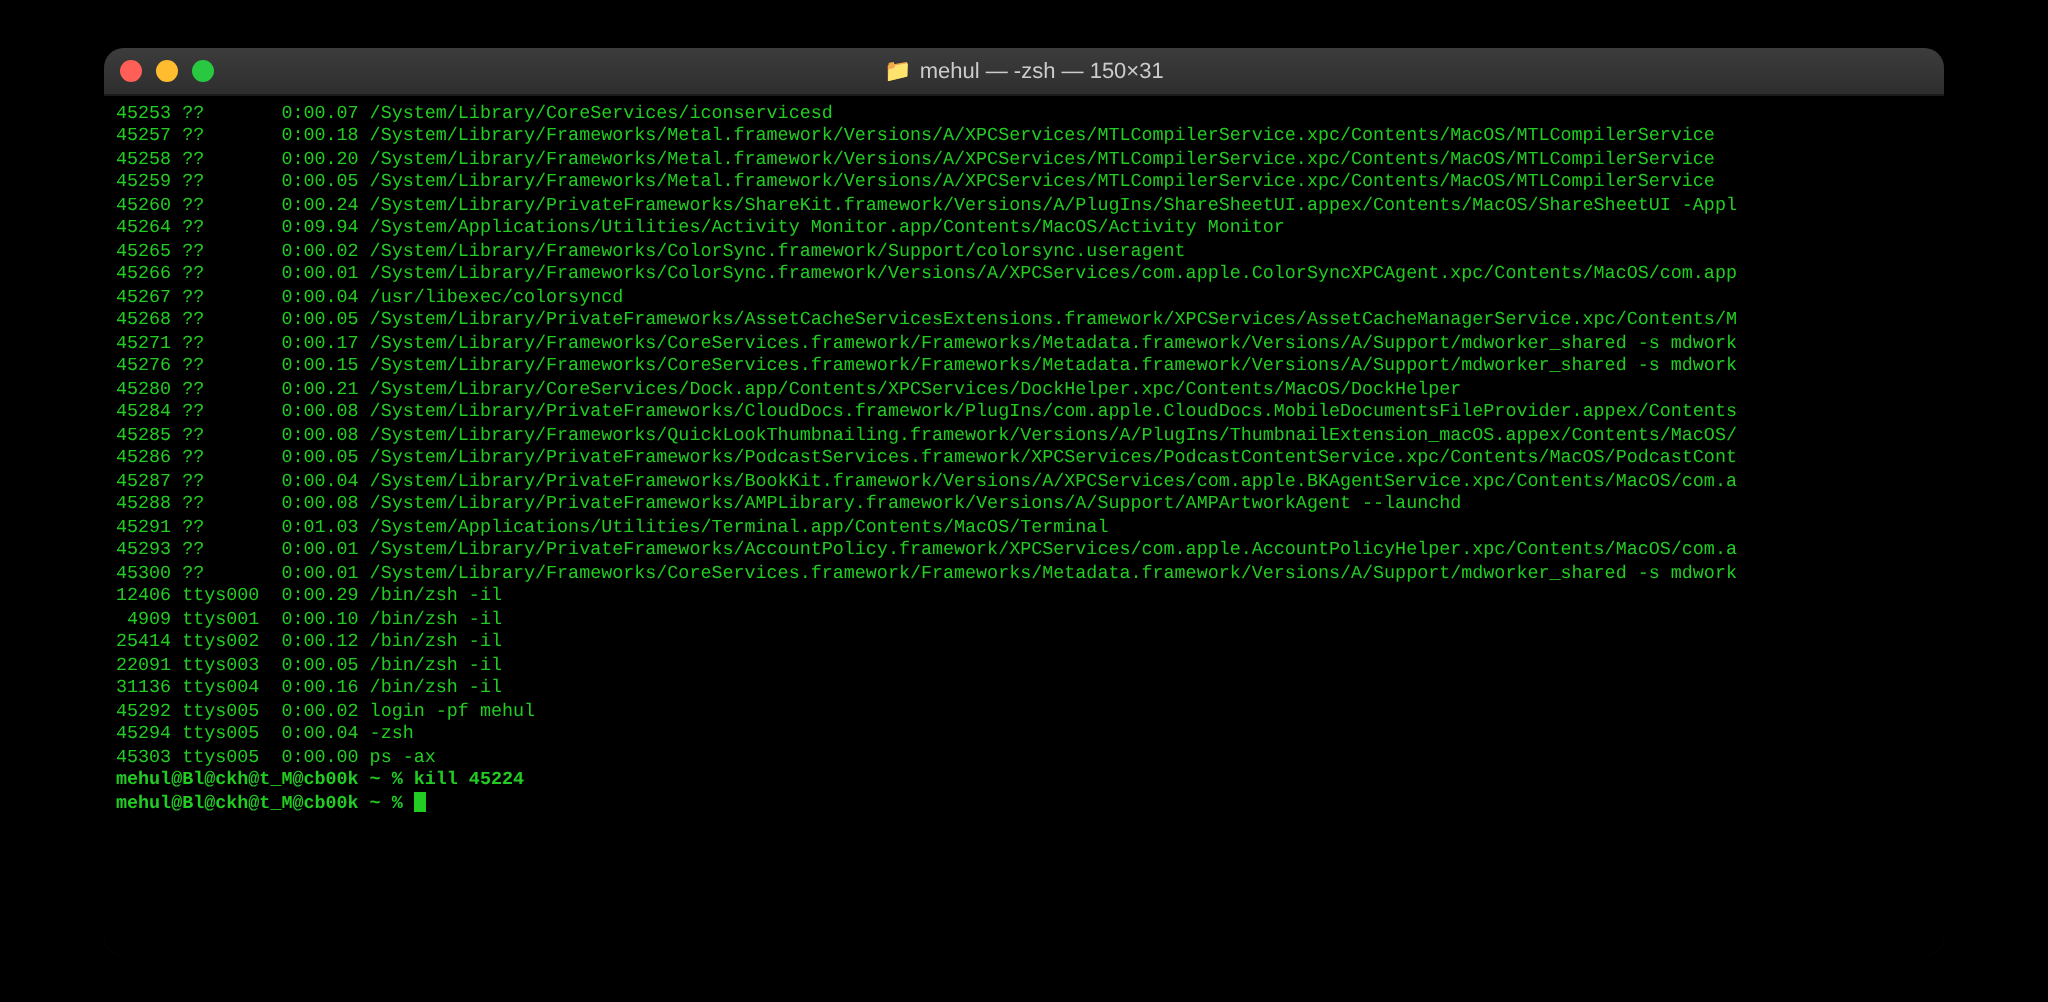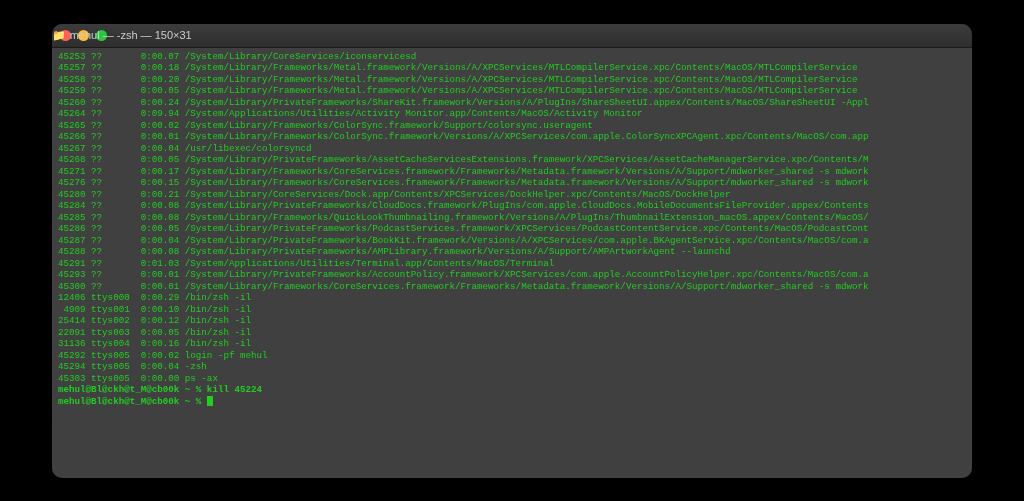--- a/index.html
+++ b/index.html
@@ -45,7 +45,7 @@
     .title {
       position: absolute;
       left: 0; right: 0;
-      text-align: left;
+      text-align: center;
       color: #ccc;
       font-size: 11px;
       font-family: -apple-system, "Helvetica Neue", sans-serif;

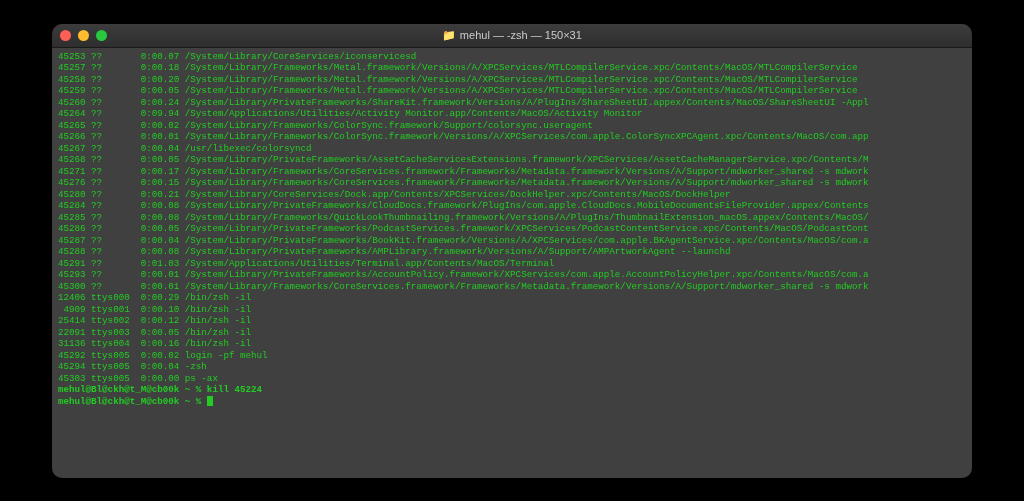--- a/index.html
+++ b/index.html
@@ -56,7 +56,7 @@
       margin-right: 4px;
     }
     .terminal {
-      background: #404040;
+      background: #000000;
       color: #22cc22;
       font-size: 9.2px;
       line-height: 1.25;

